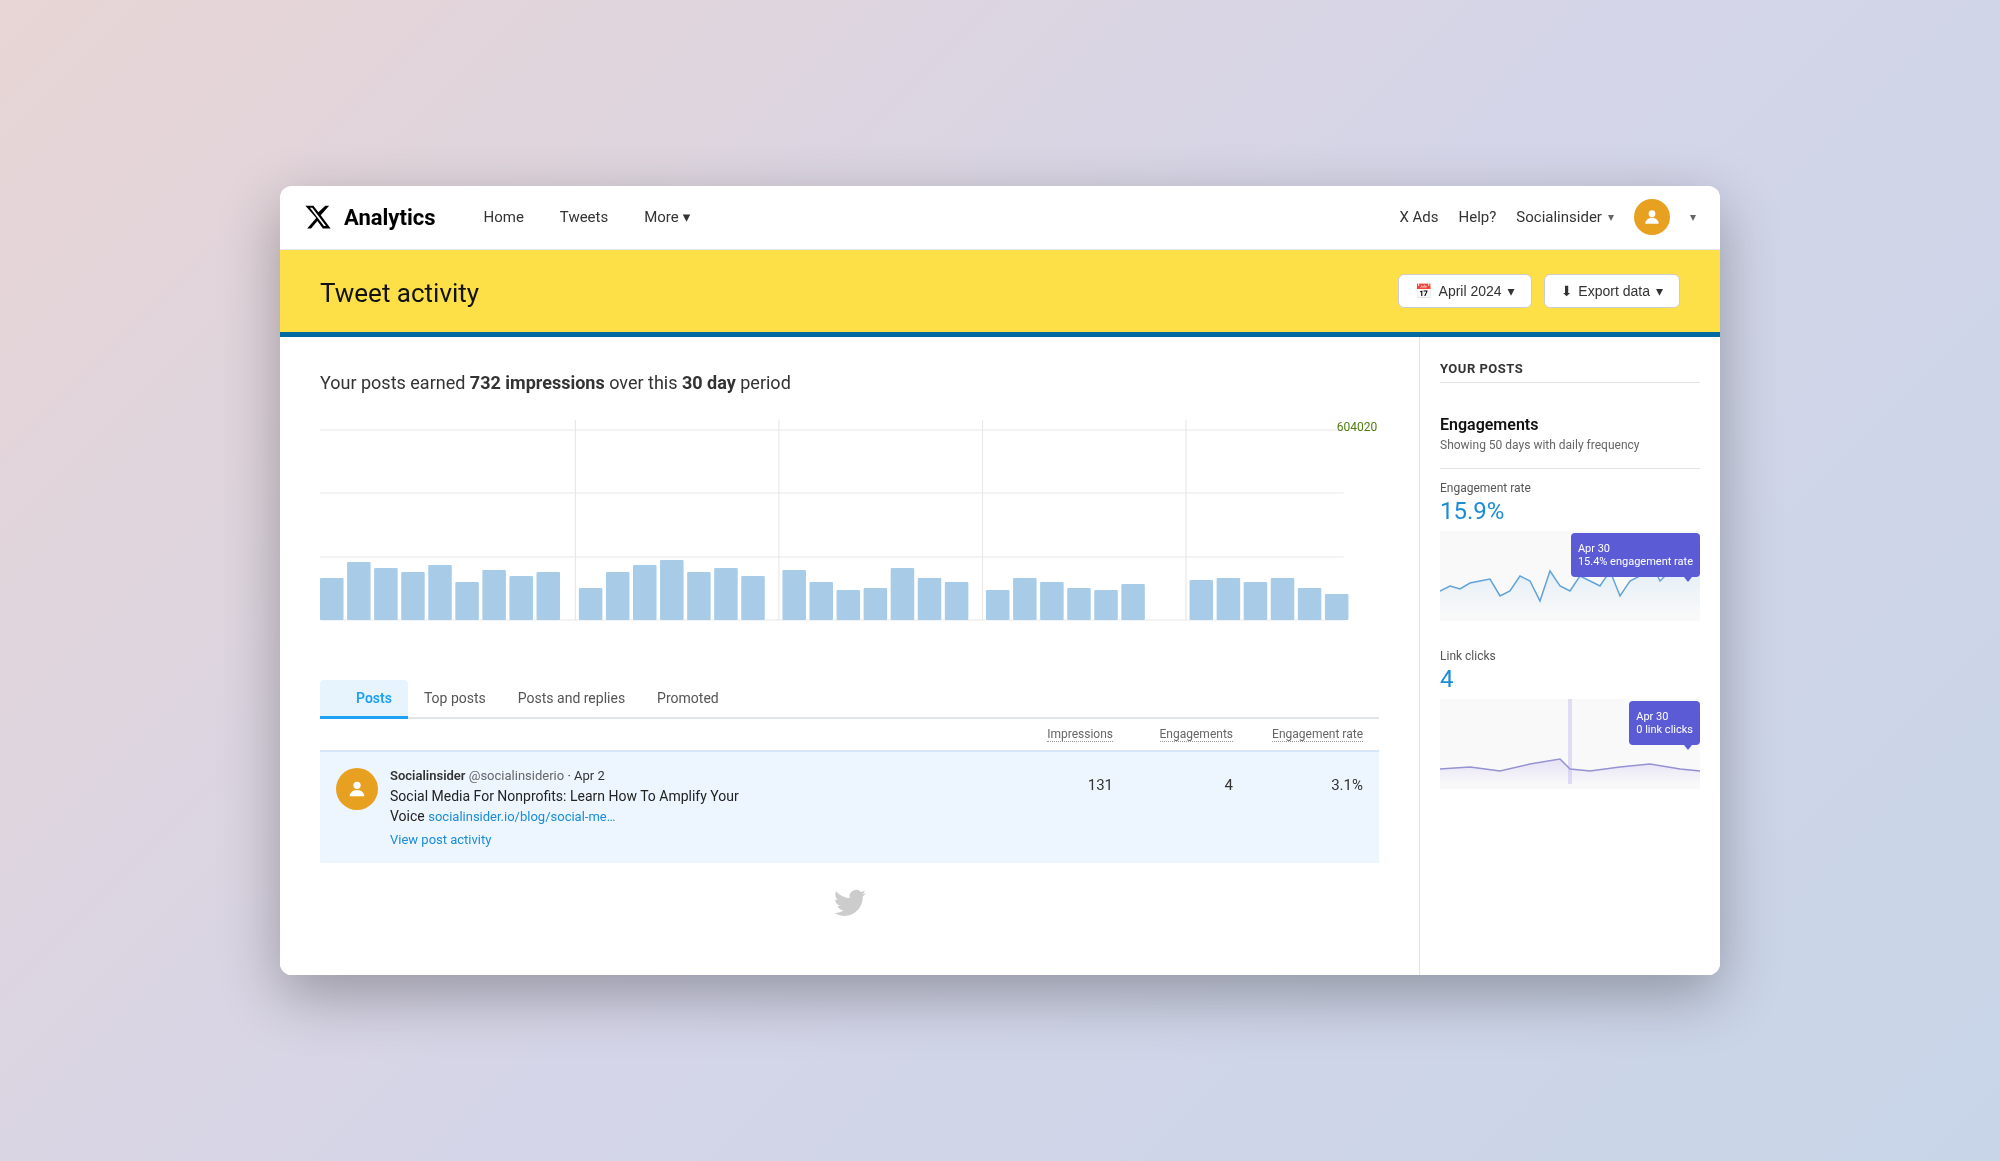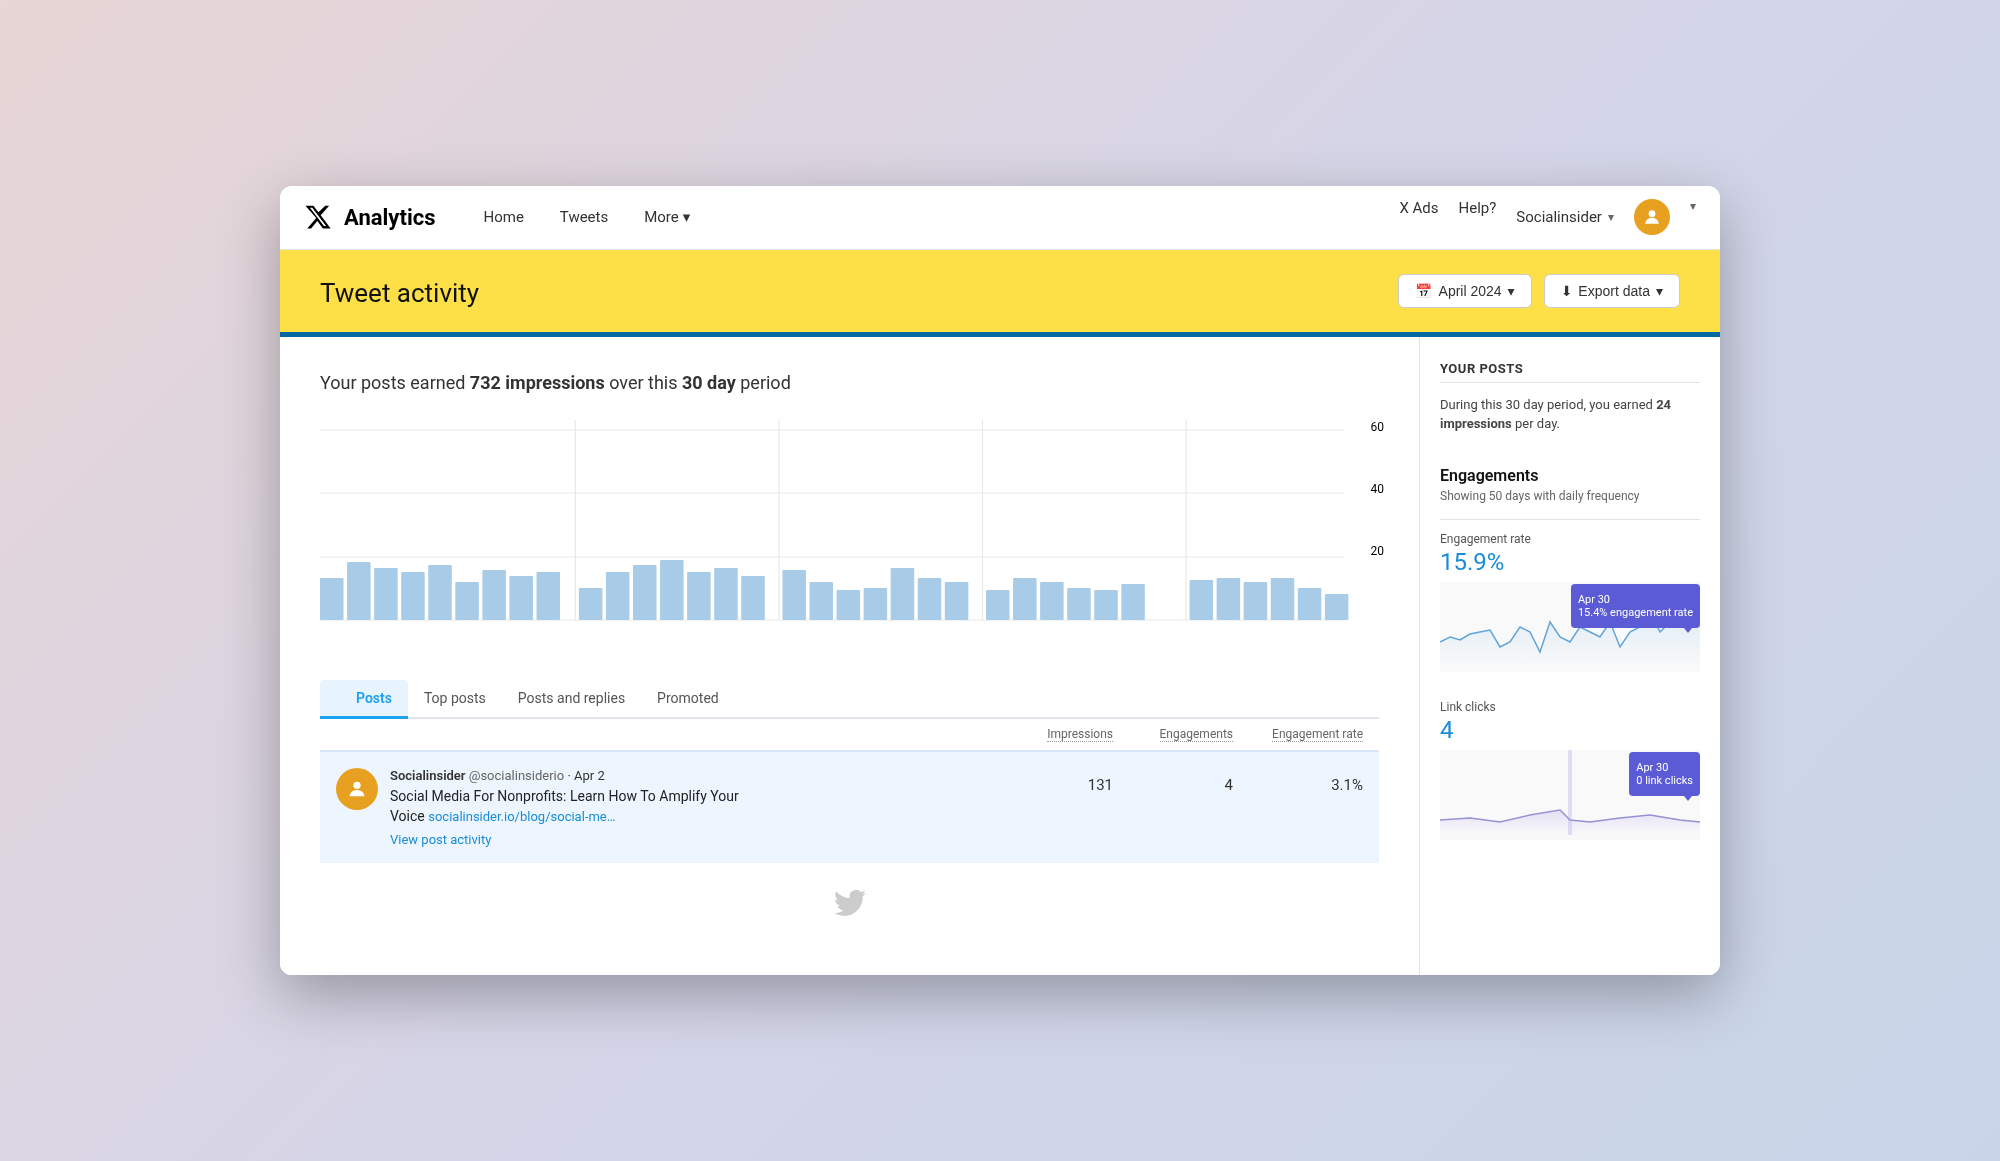--- a/index.html
+++ b/index.html
@@ -62,6 +62,7 @@
     }
     .topnav-right {
       display: flex;
+      align-items: center;
       gap: 20px;
     }
     .topnav-right-link {

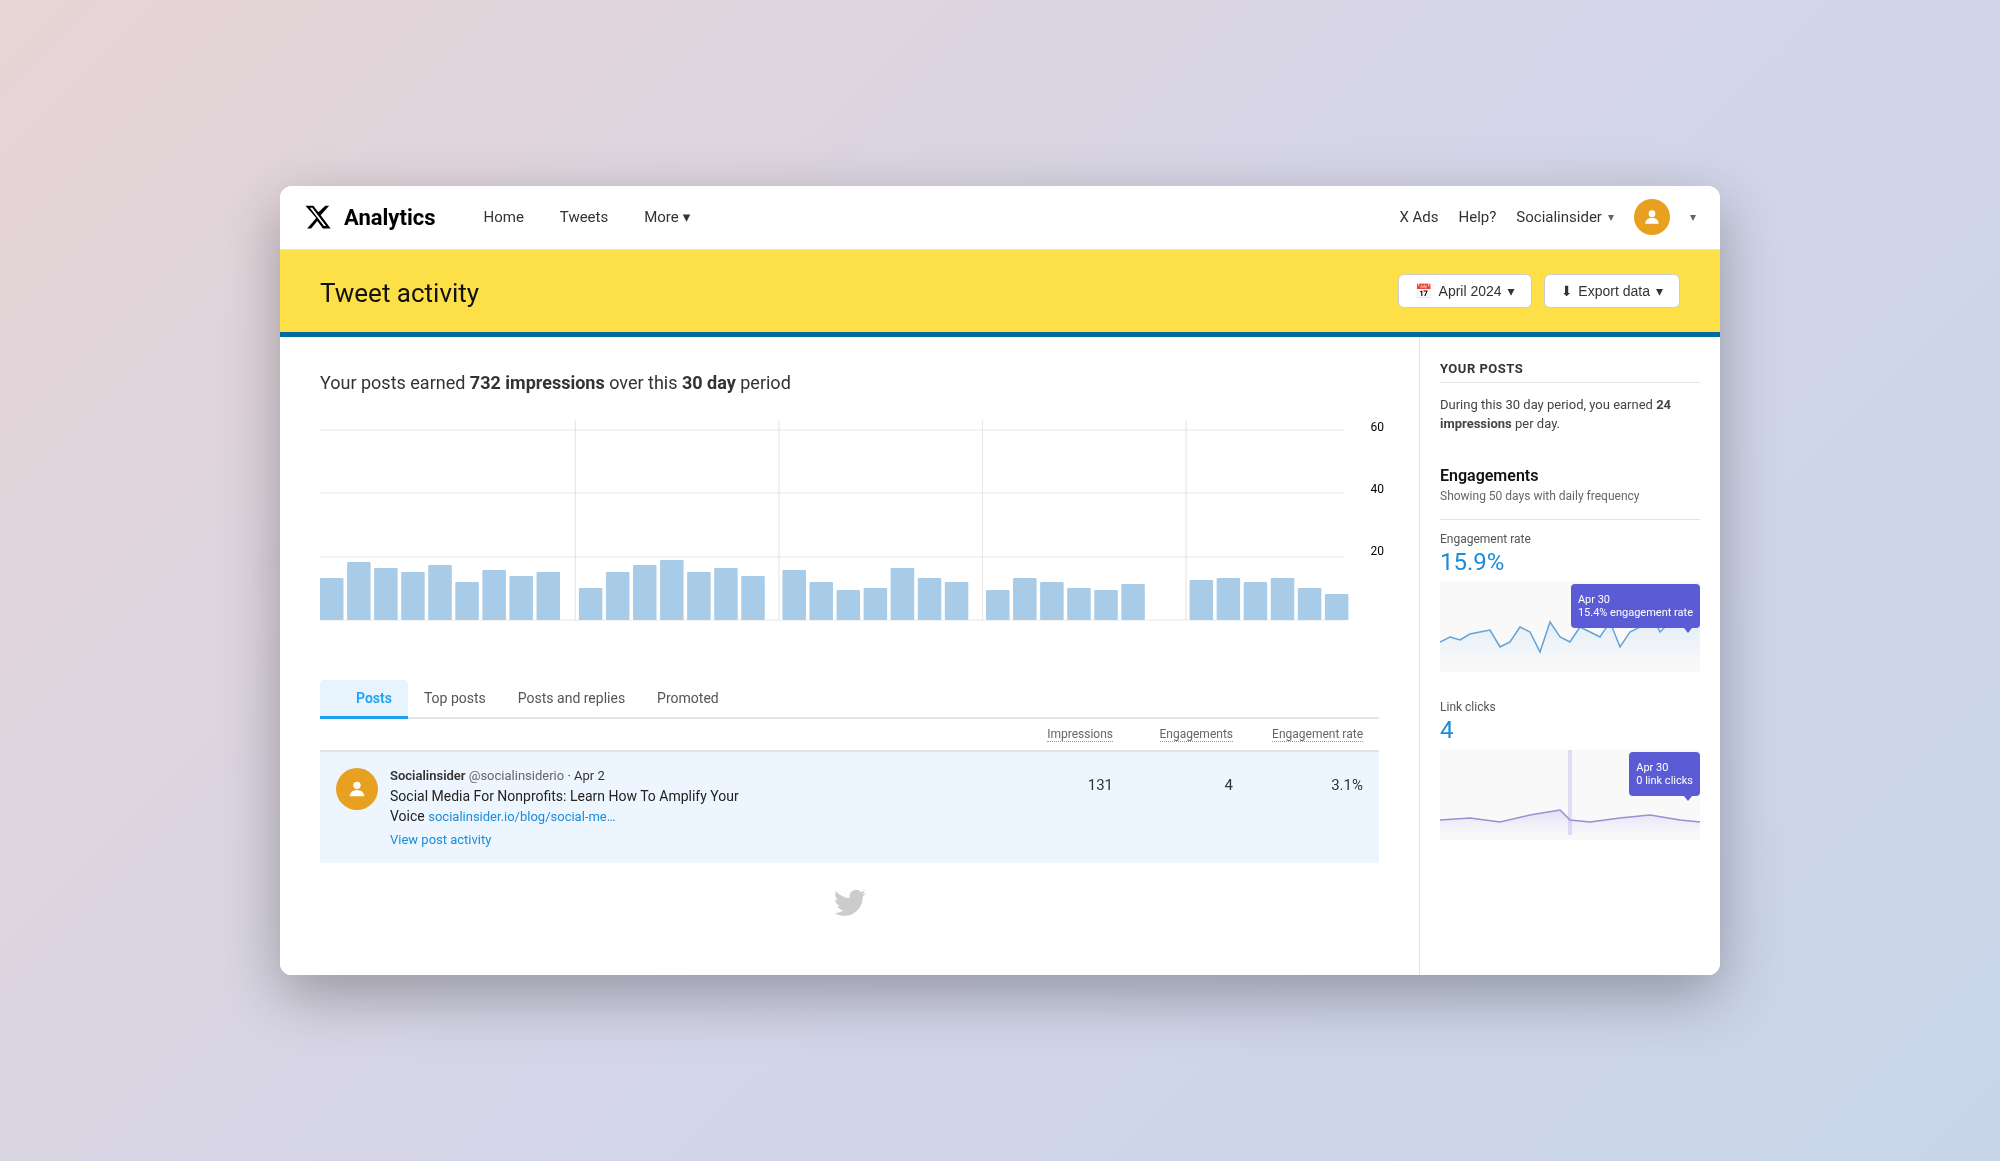--- a/index.html
+++ b/index.html
@@ -541,9 +541,6 @@
         <div class="your-posts-section">
           <div class="your-posts-title">YOUR POSTS</div>
           <div class="side-panel-divider"></div>
-          <div class="your-posts-text">
-            <span>During this 30 day period, you earned </span><strong>24 impressions</strong><span> per day.</span>
-          </div>
         </div>
 
         <div class="side-metric">

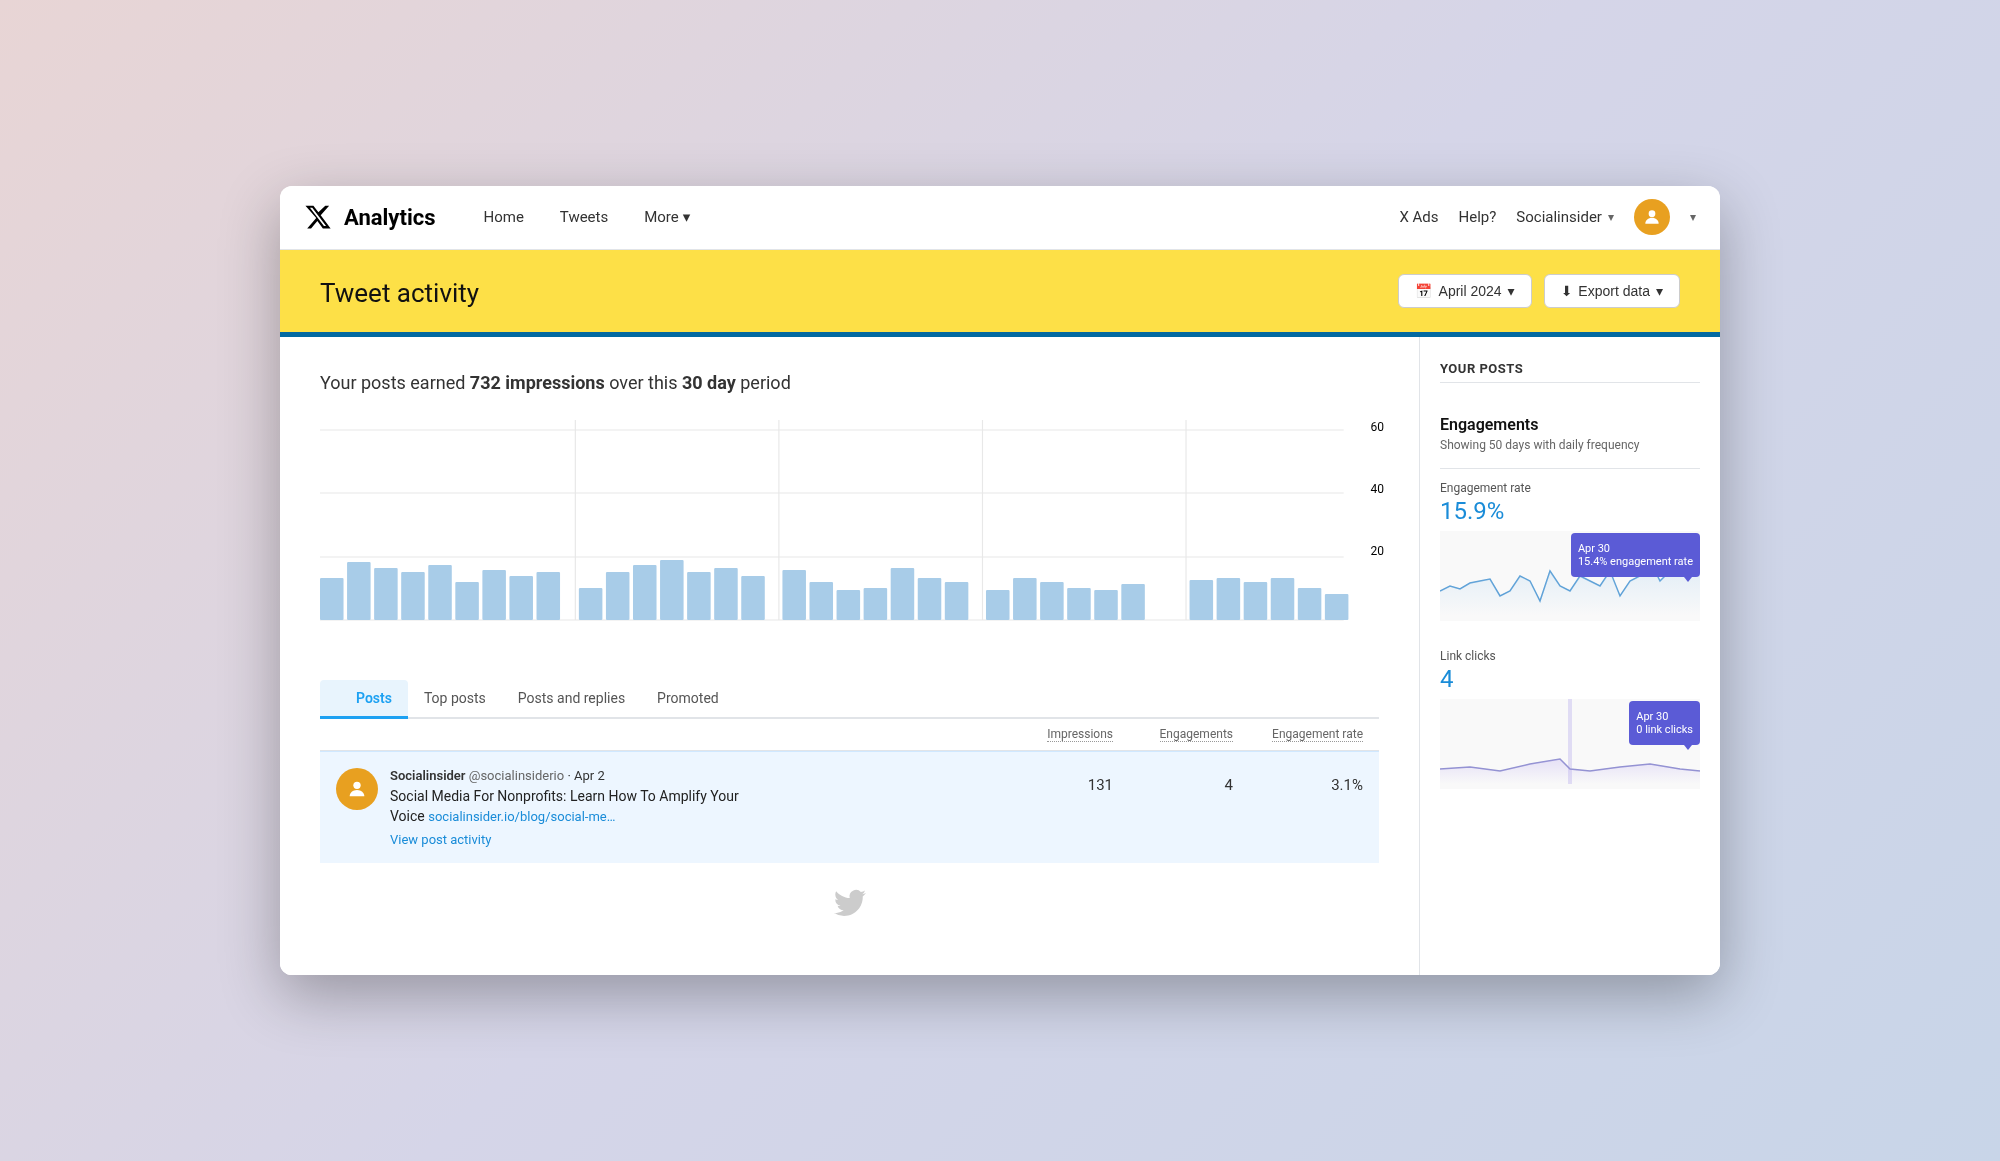--- a/index.html
+++ b/index.html
@@ -465,7 +465,7 @@
             <rect x="854" y="174" width="20" height="26" fill="#a8cce8" rx="1"></rect>
           </svg>
           
-          <div style="position:absolute;right:-5px;top:0;height:200px;display:flex;flex-direction:column;justify-content:space-between;font-size:12px;color:#000000;">
+          <div style="position:absolute;right:-5px;top:0;height:200px;display:flex;flex-direction:row;justify-content:space-between;font-size:12px;color:#4d7c0f;">
             <span>60</span>
             <span>40</span>
             <span>20</span>

